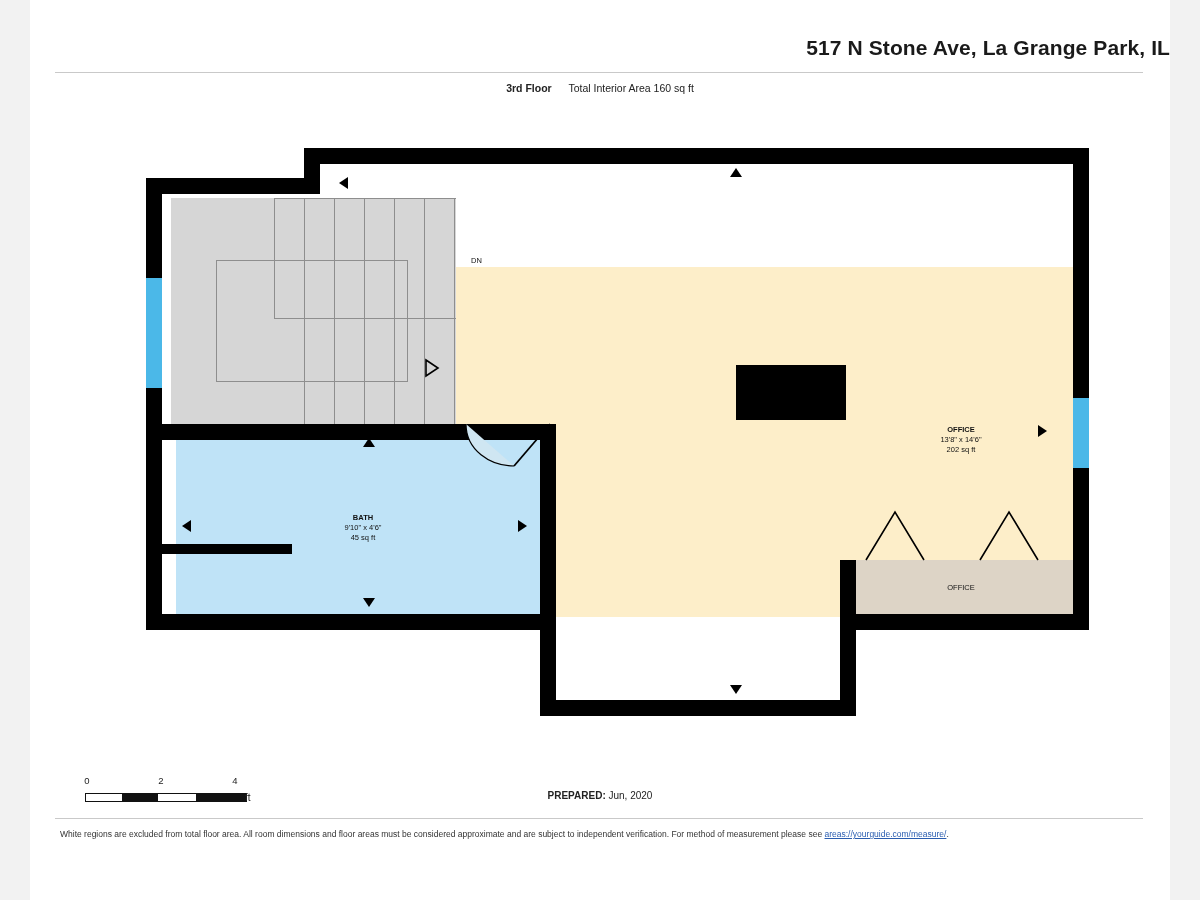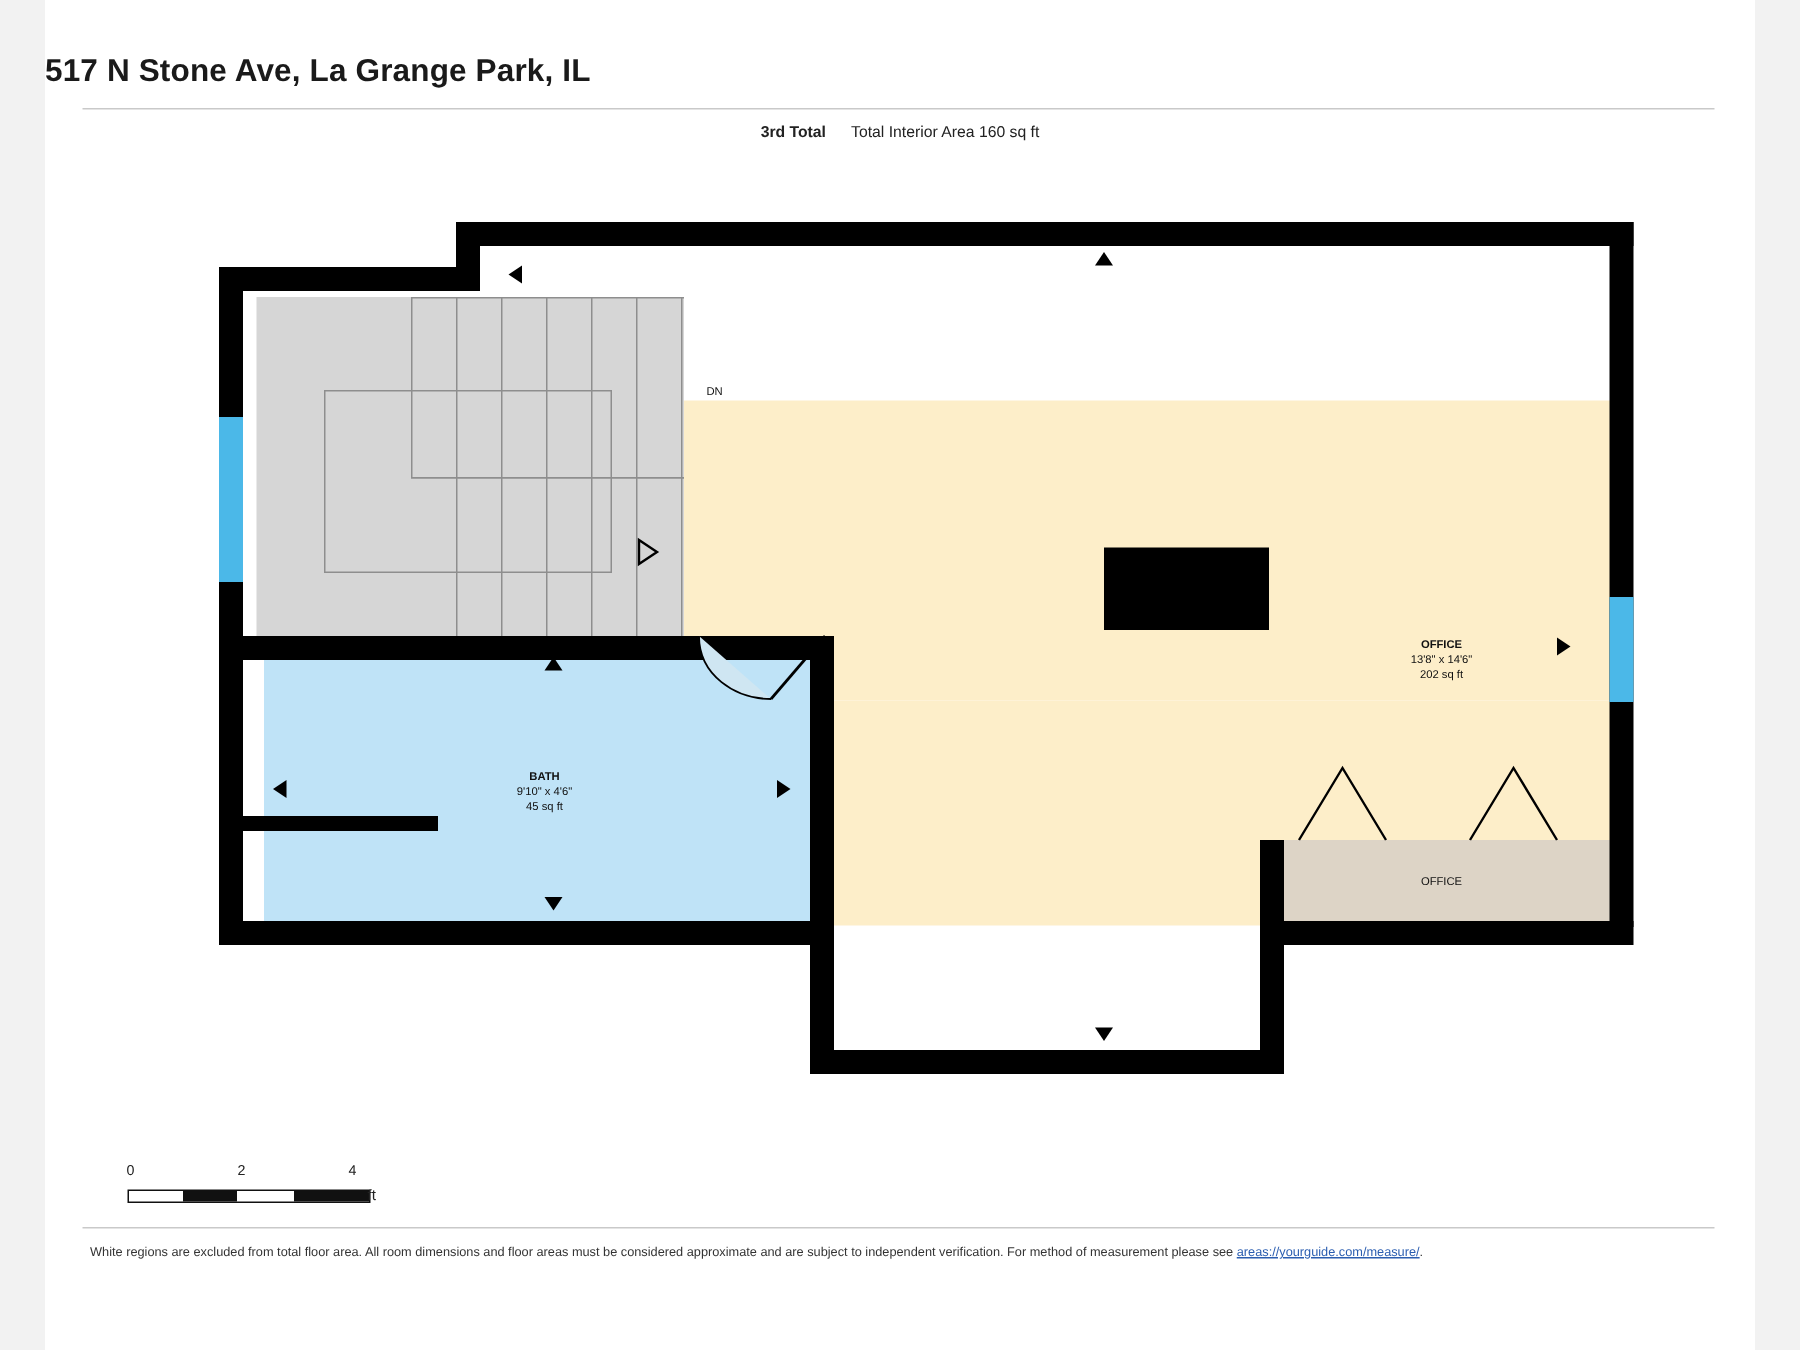--- a/index.html
+++ b/index.html
@@ -32,7 +32,7 @@
     left: 0;
     top: 36px;
     width: 1140px;
-    text-align: left;
+    text-align: right;
     font-size: 21px;
     font-weight: bold;
     color: #1a1a1a;

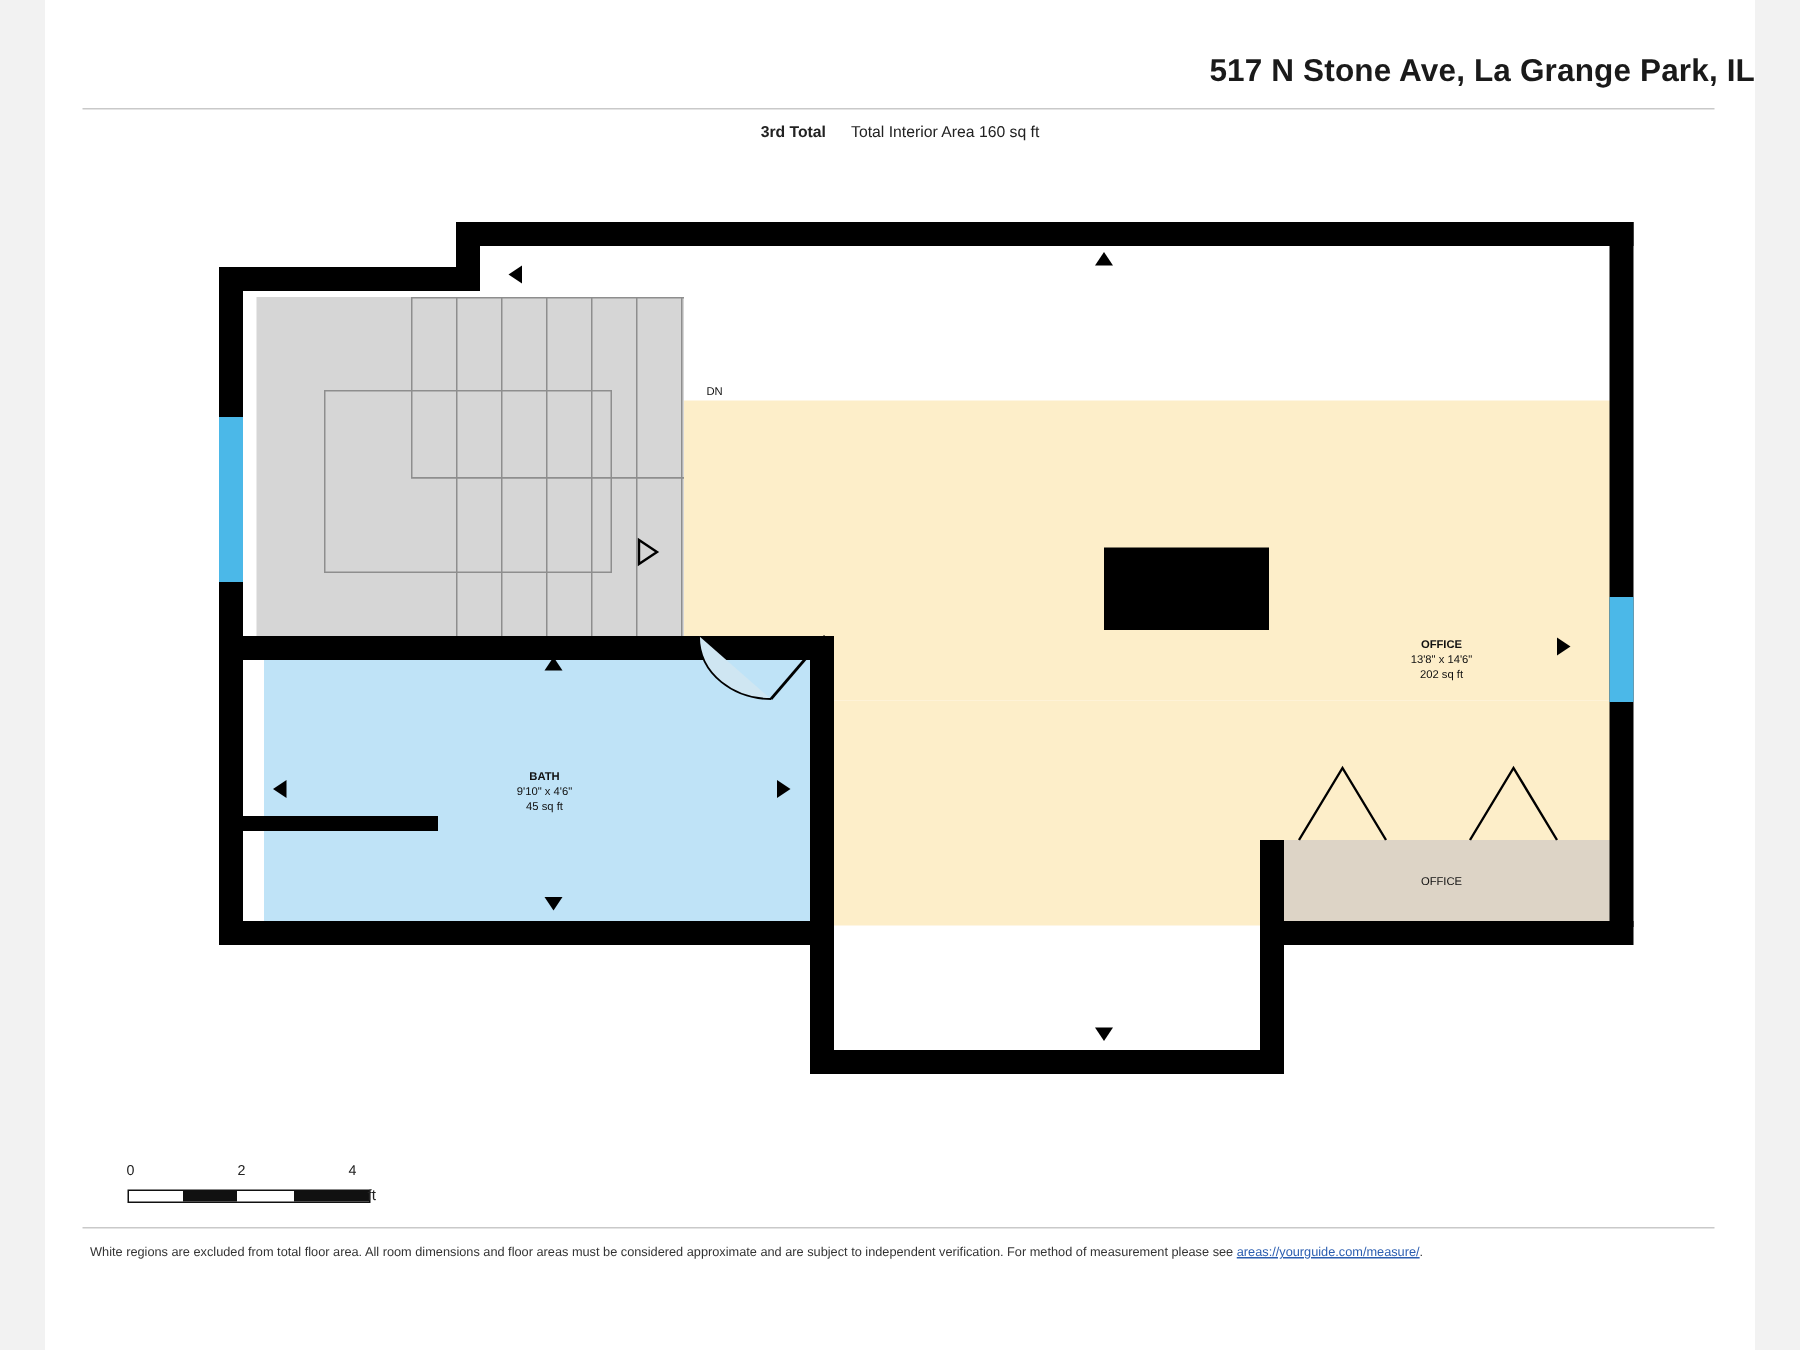--- a/index.html
+++ b/index.html
@@ -176,7 +176,7 @@
     <div class="title">517 N Stone Ave, La Grange Park, IL</div>
     <div class="title-rule"></div>
     <div class="subheader">
-      <span class="floor">3rd Total</span>
+      <span class="floor">3rd Floor</span>
       <span>Total Interior Area 160 sq ft</span>
     </div>
 

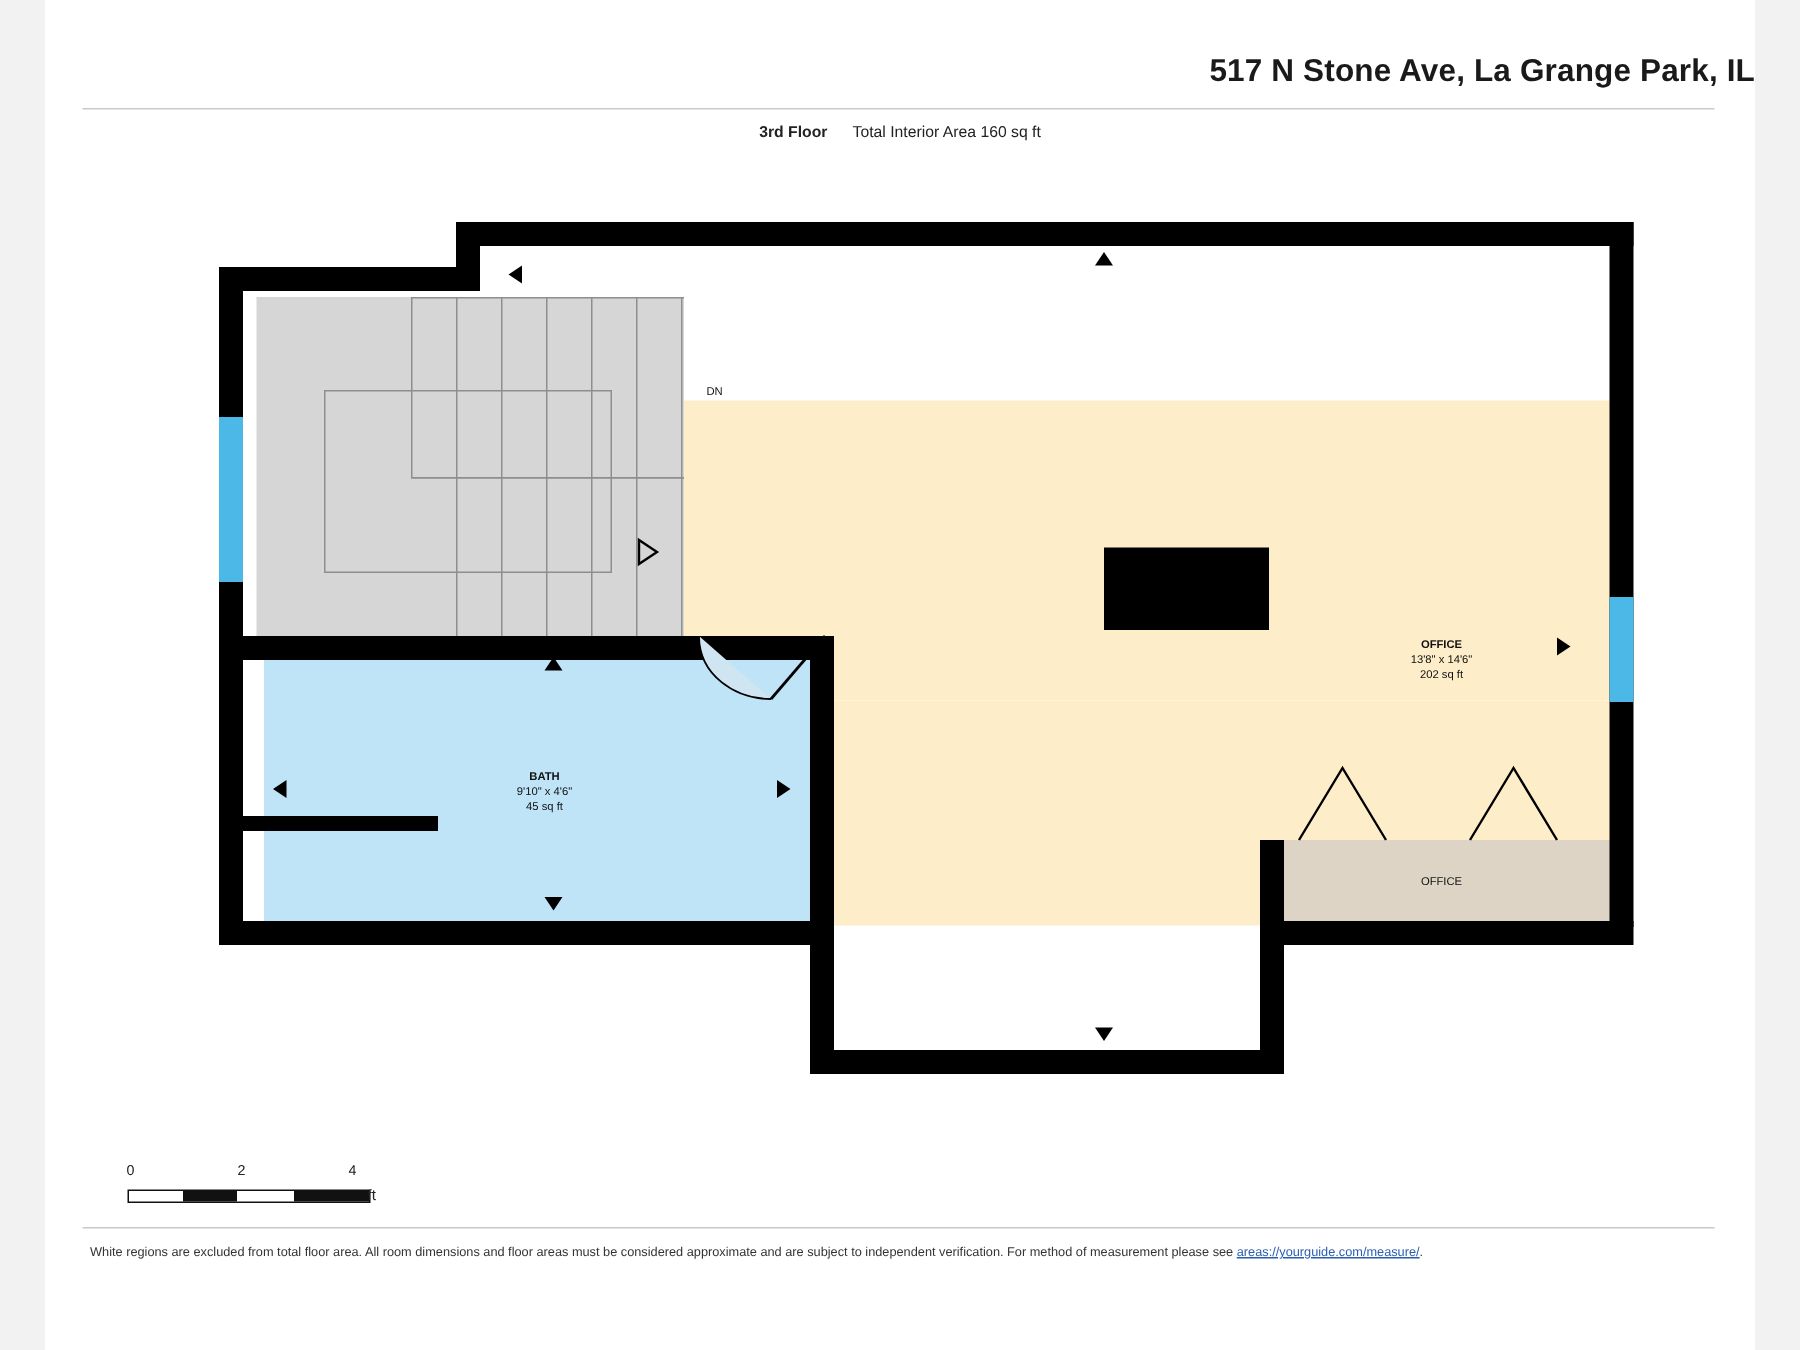--- a/index.html
+++ b/index.html
@@ -301,6 +301,10 @@
       <span class="scale-unit">ft</span>
     </div>
 
+    <div class="prepared">
+      <b>PREPARED:</b>
+      <span>Jun, 2020</span>
+    </div>
 
     <div class="footer-rule"></div>
     <div class="disclaimer">

